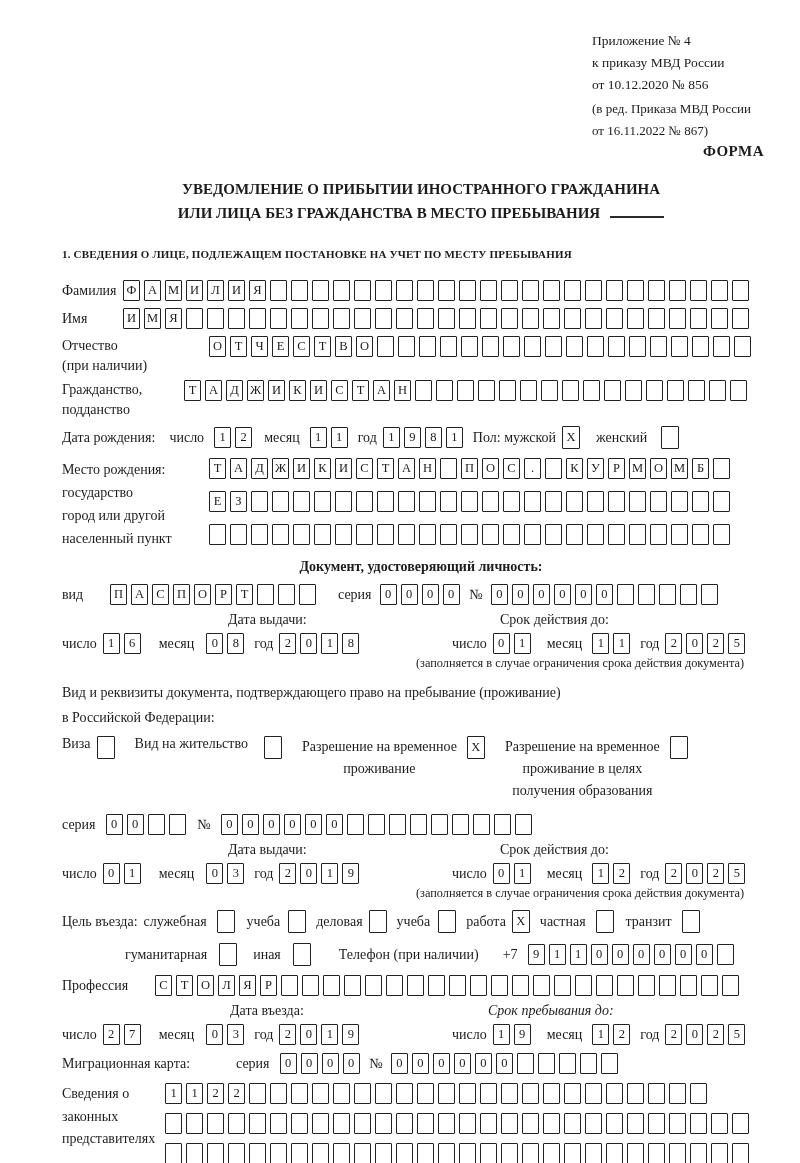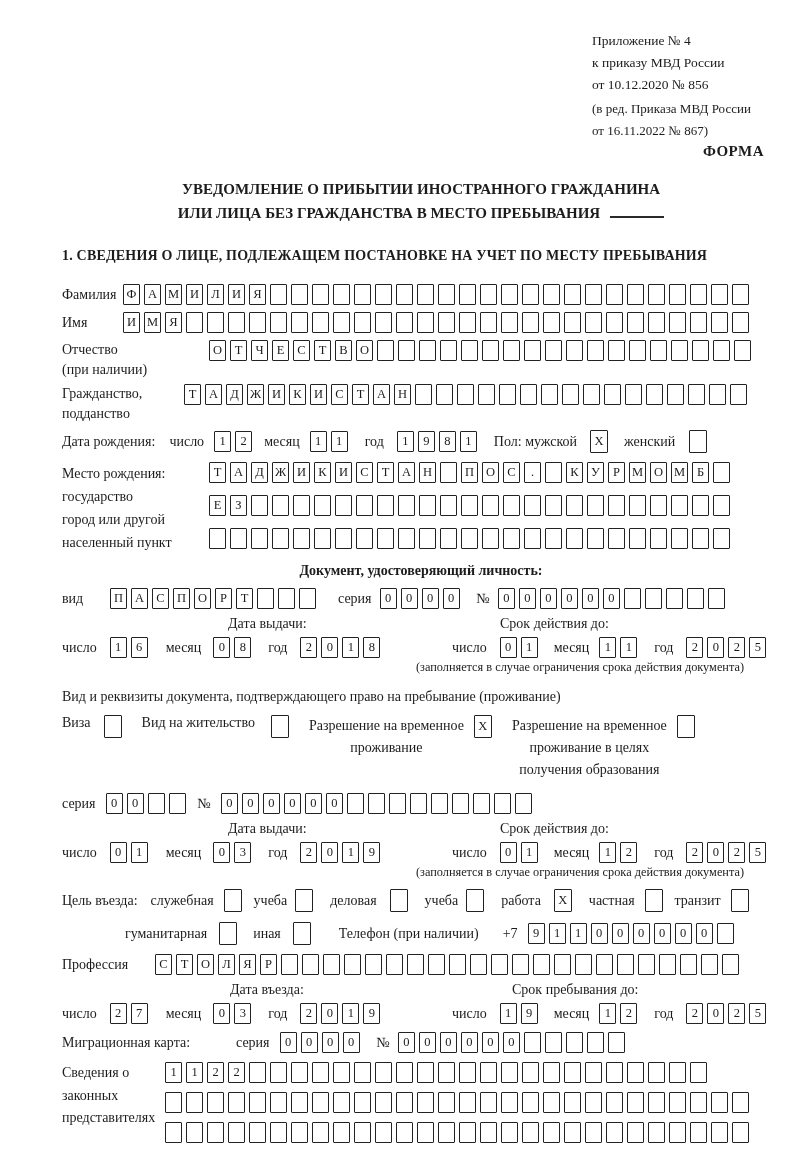--- a/index.html
+++ b/index.html
@@ -16,7 +16,7 @@
 
   .title{font-weight:bold;font-size:15px;text-align:center;line-height:24px;margin-top:17px;}
   .uline{display:inline-block;width:54px;border-bottom:2px solid #2a2a2a;height:12px;margin-left:10px;}
-  .sec-head{font-weight:bold;font-size:14px;margin-top:23px;margin-bottom:20px;letter-spacing:.2px;}
+  .sec-head{font-weight:bold;font-size:11px;margin-top:23px;margin-bottom:20px;letter-spacing:.2px;}
 
   
   .f-row{display:flex;align-items:center;margin-bottom:7px;white-space:nowrap;font-size:14px;}

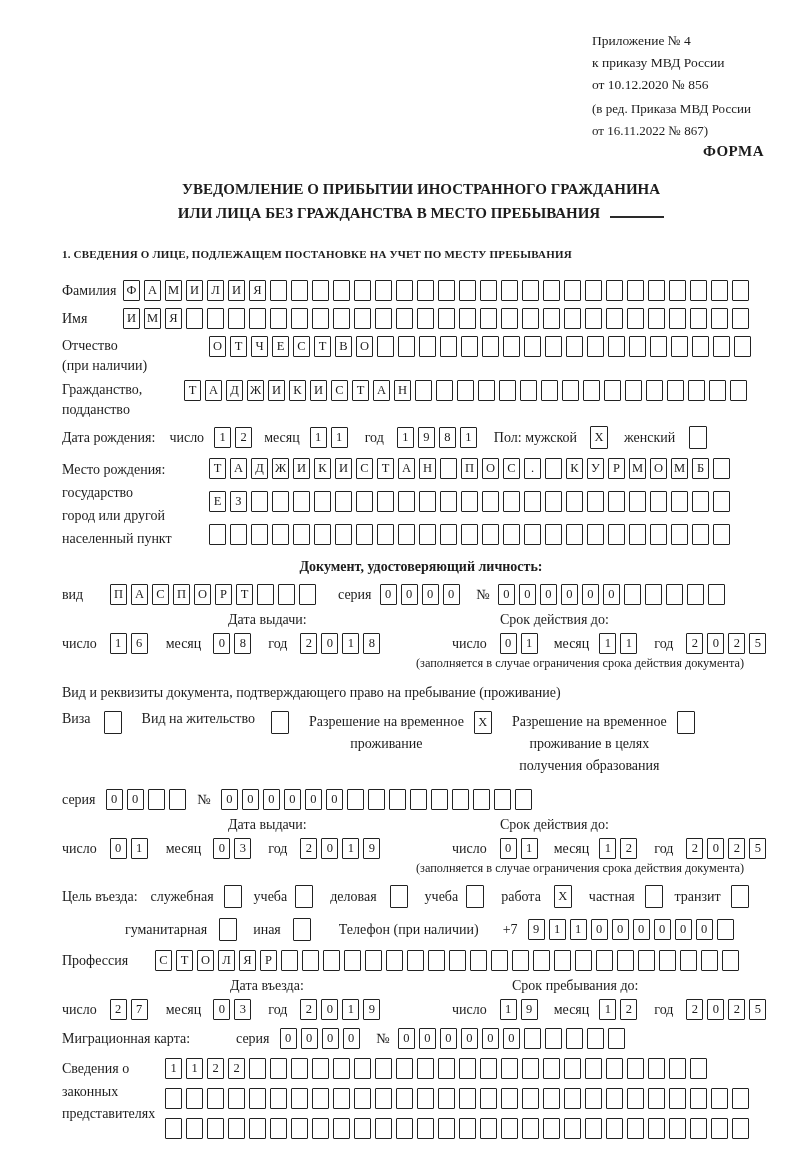--- a/index.html
+++ b/index.html
@@ -24,7 +24,7 @@
   .flabel{flex:0 0 auto;}
   .w61{width:61px;} .w122{width:122px;} .w147{width:147px;} .w48{width:48px;} .w93{width:93px;} .w150{width:150px;}
   .two-line{line-height:20px;}
-  .ml6{margin-left:13px;} .ml8{margin-left:8px;} .ml10{margin-left:10px;} .ml12{margin-left:12px;}
+  .ml6{margin-left:6px;} .ml8{margin-left:8px;} .ml10{margin-left:10px;} .ml12{margin-left:12px;}
   .ml14{margin-left:14px;} .ml16{margin-left:16px;} .ml18{margin-left:18px;} .ml24{margin-left:24px;}
 
   

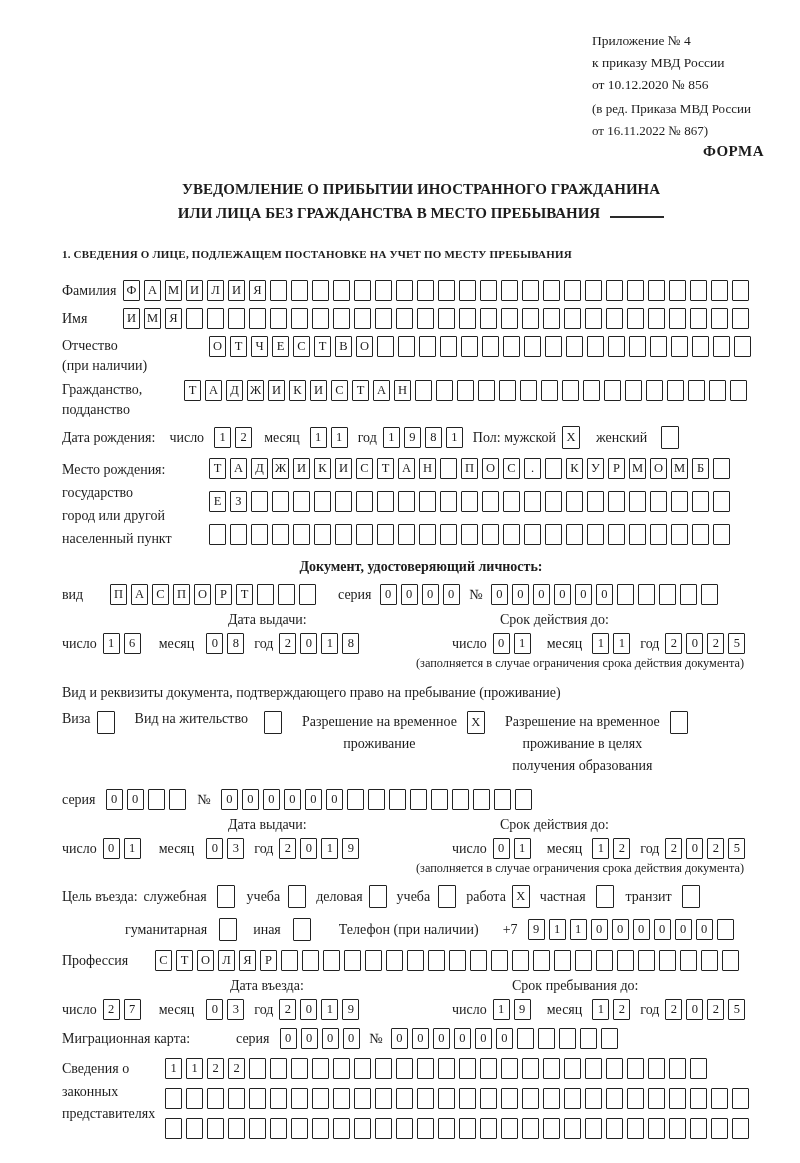--- a/index.html
+++ b/index.html
@@ -436,6 +436,7 @@
   <div class="note-row">(заполняется в случае ограничения срока действия документа)</div>
 
   <div class="para">Вид и реквизиты документа, подтверждающего право на пребывание (проживание)</div>
+  <div class="para">в Российской Федерации:</div>
 
   <div class="permit-row">
     <span class="permit-item">

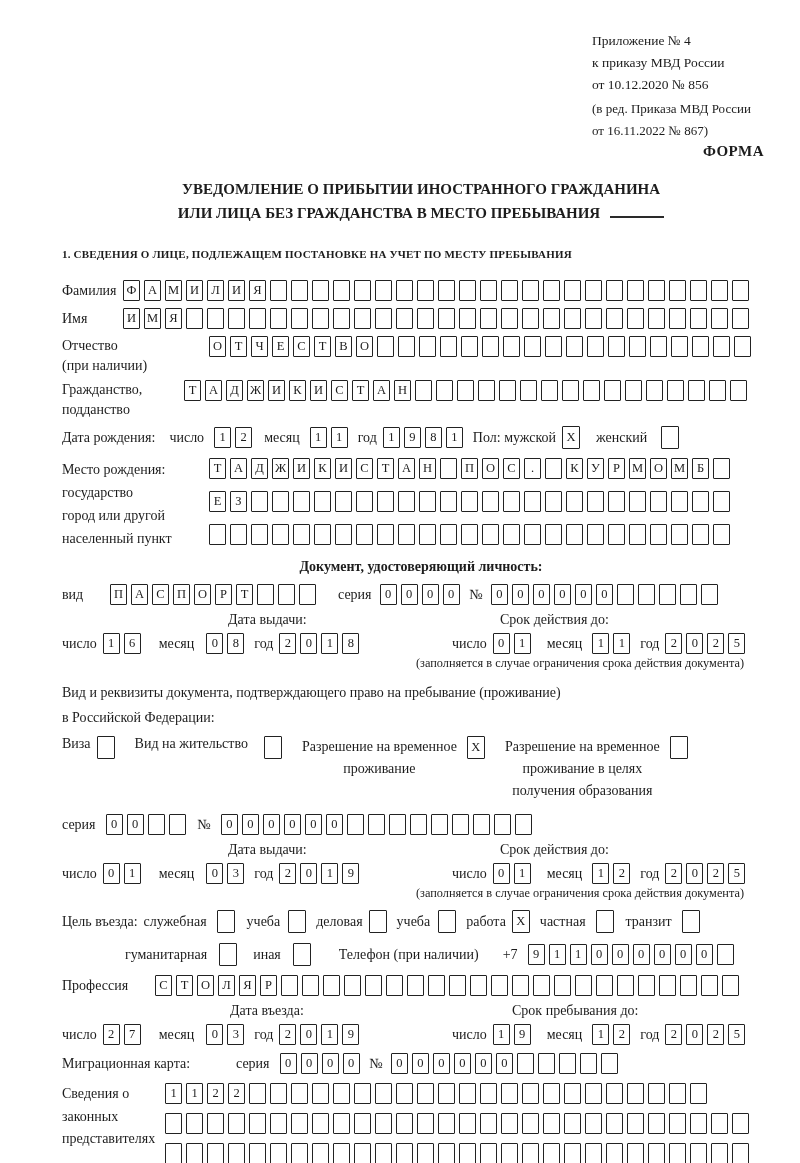--- a/index.html
+++ b/index.html
@@ -47,7 +47,7 @@
   
   .headers-row{position:relative;height:19px;font-size:14px;margin:3px 0 2px;}
   .hl{position:absolute;left:166px;} .hr{position:absolute;left:438px;}
-  .hl2{position:absolute;left:168px;} .hr2{position:absolute;left:450px;}
+  .hl2{position:absolute;left:168px;} .hr2{position:absolute;left:426px;font-style:italic;}
   .date-row{display:flex;align-items:center;font-size:14px;margin-bottom:2px;}
   .dr-left{display:flex;align-items:center;width:390px;flex:0 0 auto;}
   .dr-right{display:flex;align-items:center;}

